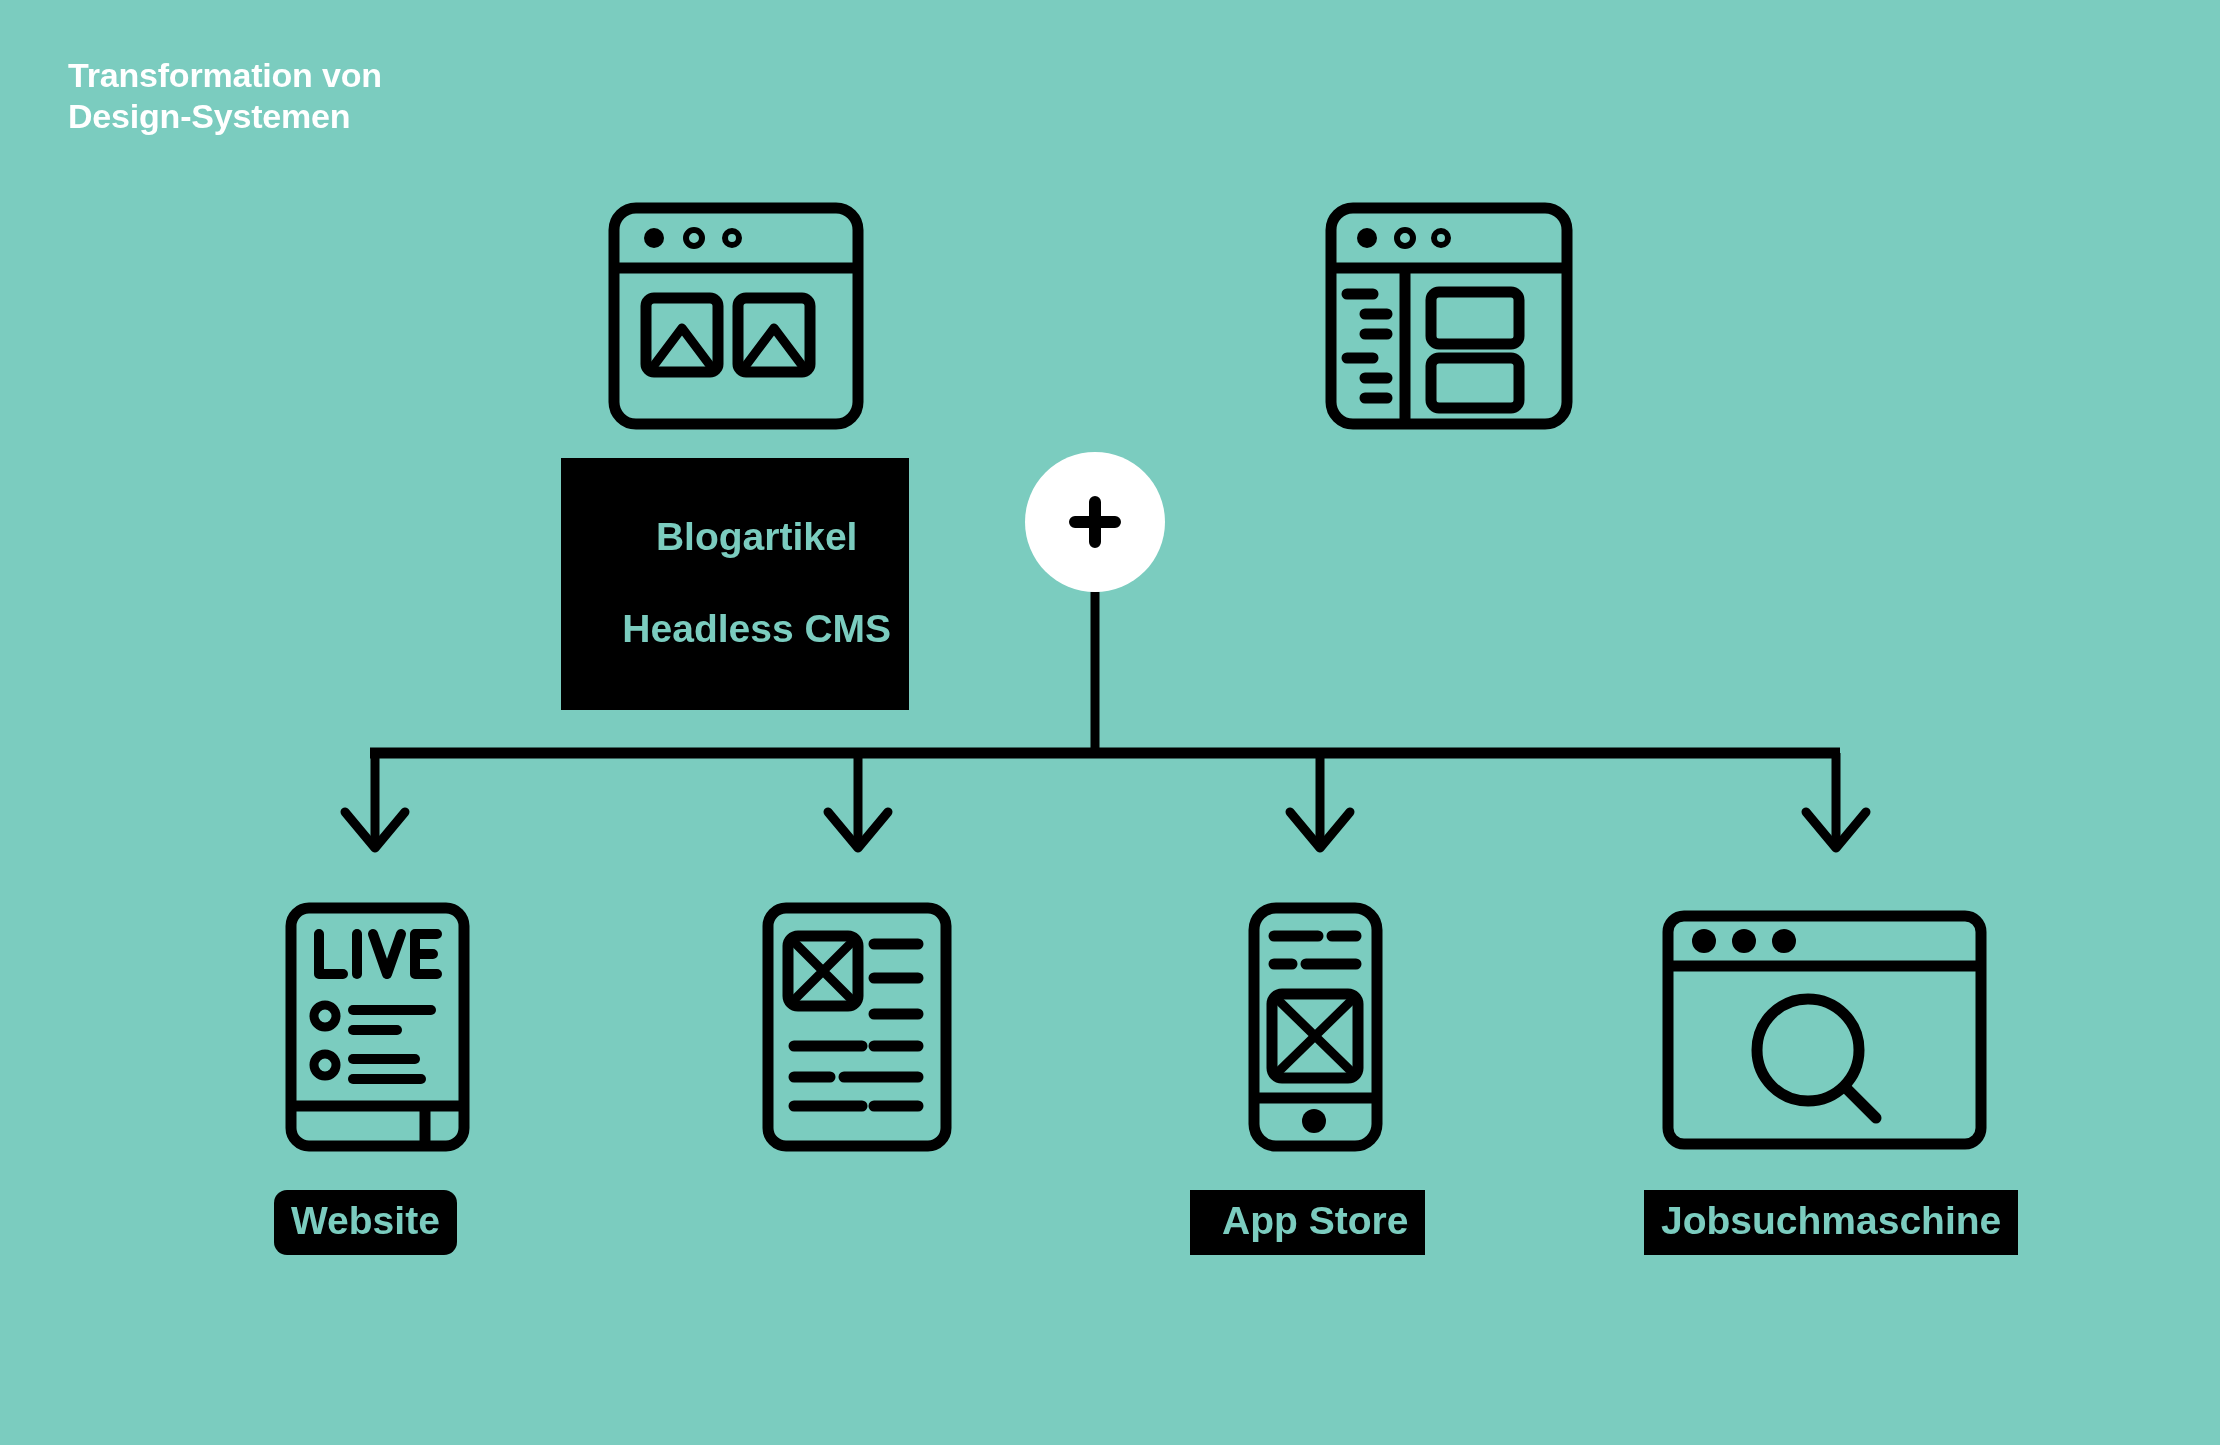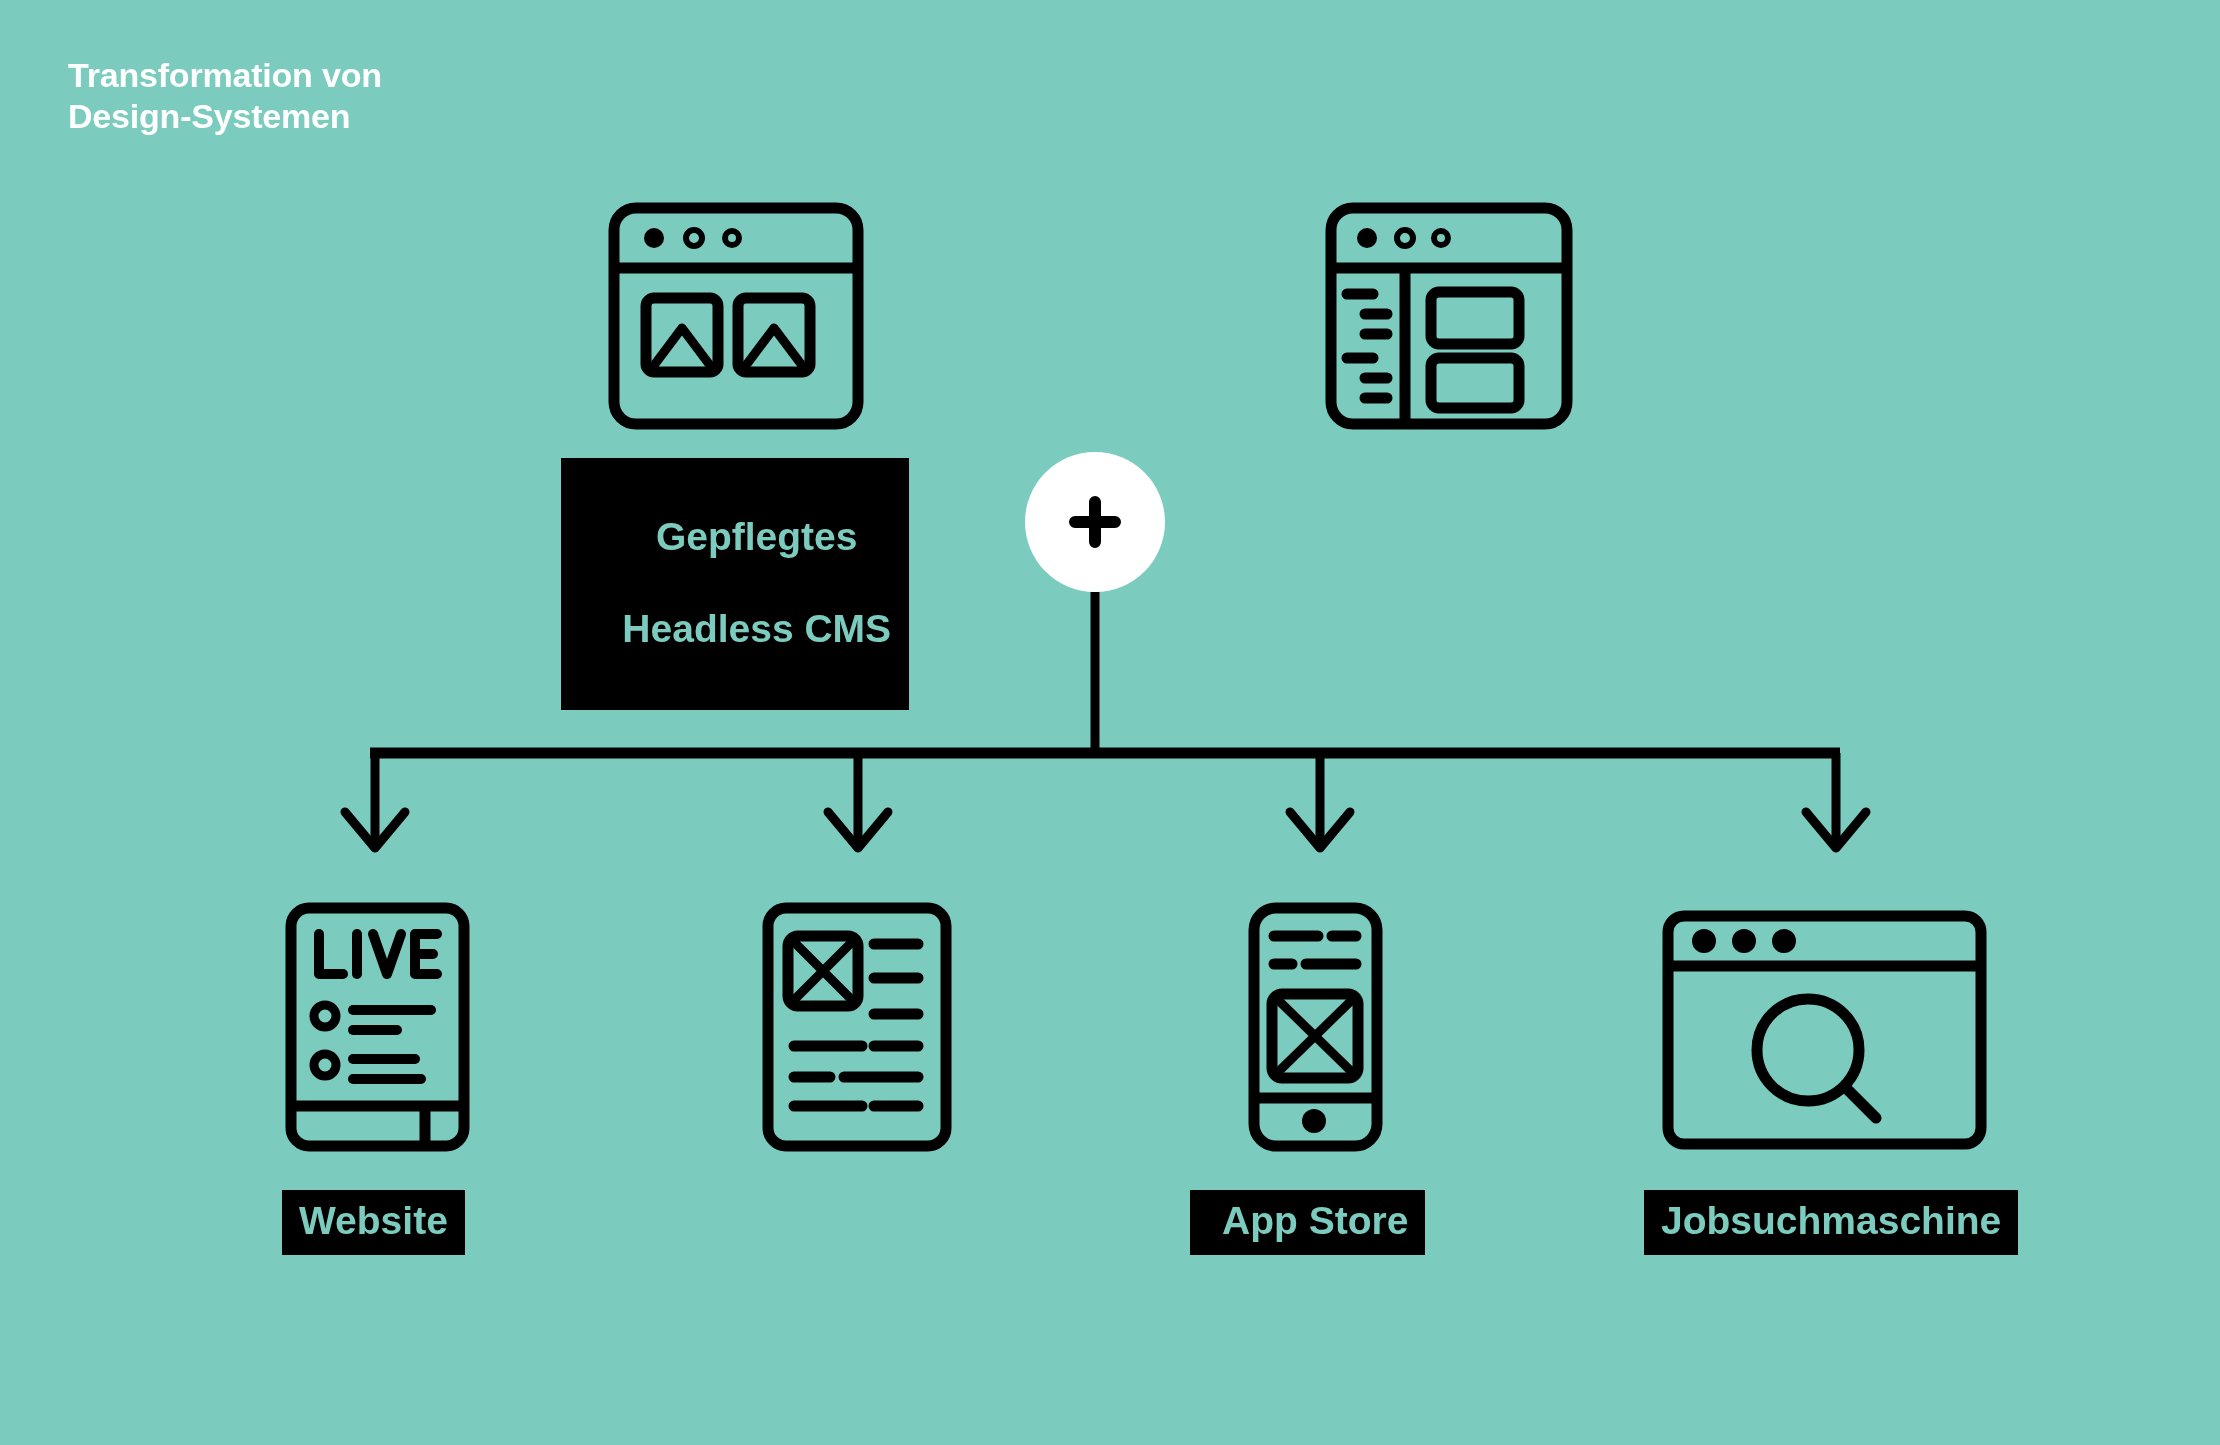--- a/index.html
+++ b/index.html
@@ -122,7 +122,7 @@
   </div>
 
   <div class="chip top" style="left:561px; top:458px; width:348px;">
-    <span>Gepflegtes</span><br>
+    <span>Blogartikel</span><br>
     <span>Headless CMS</span>
   </div>
 

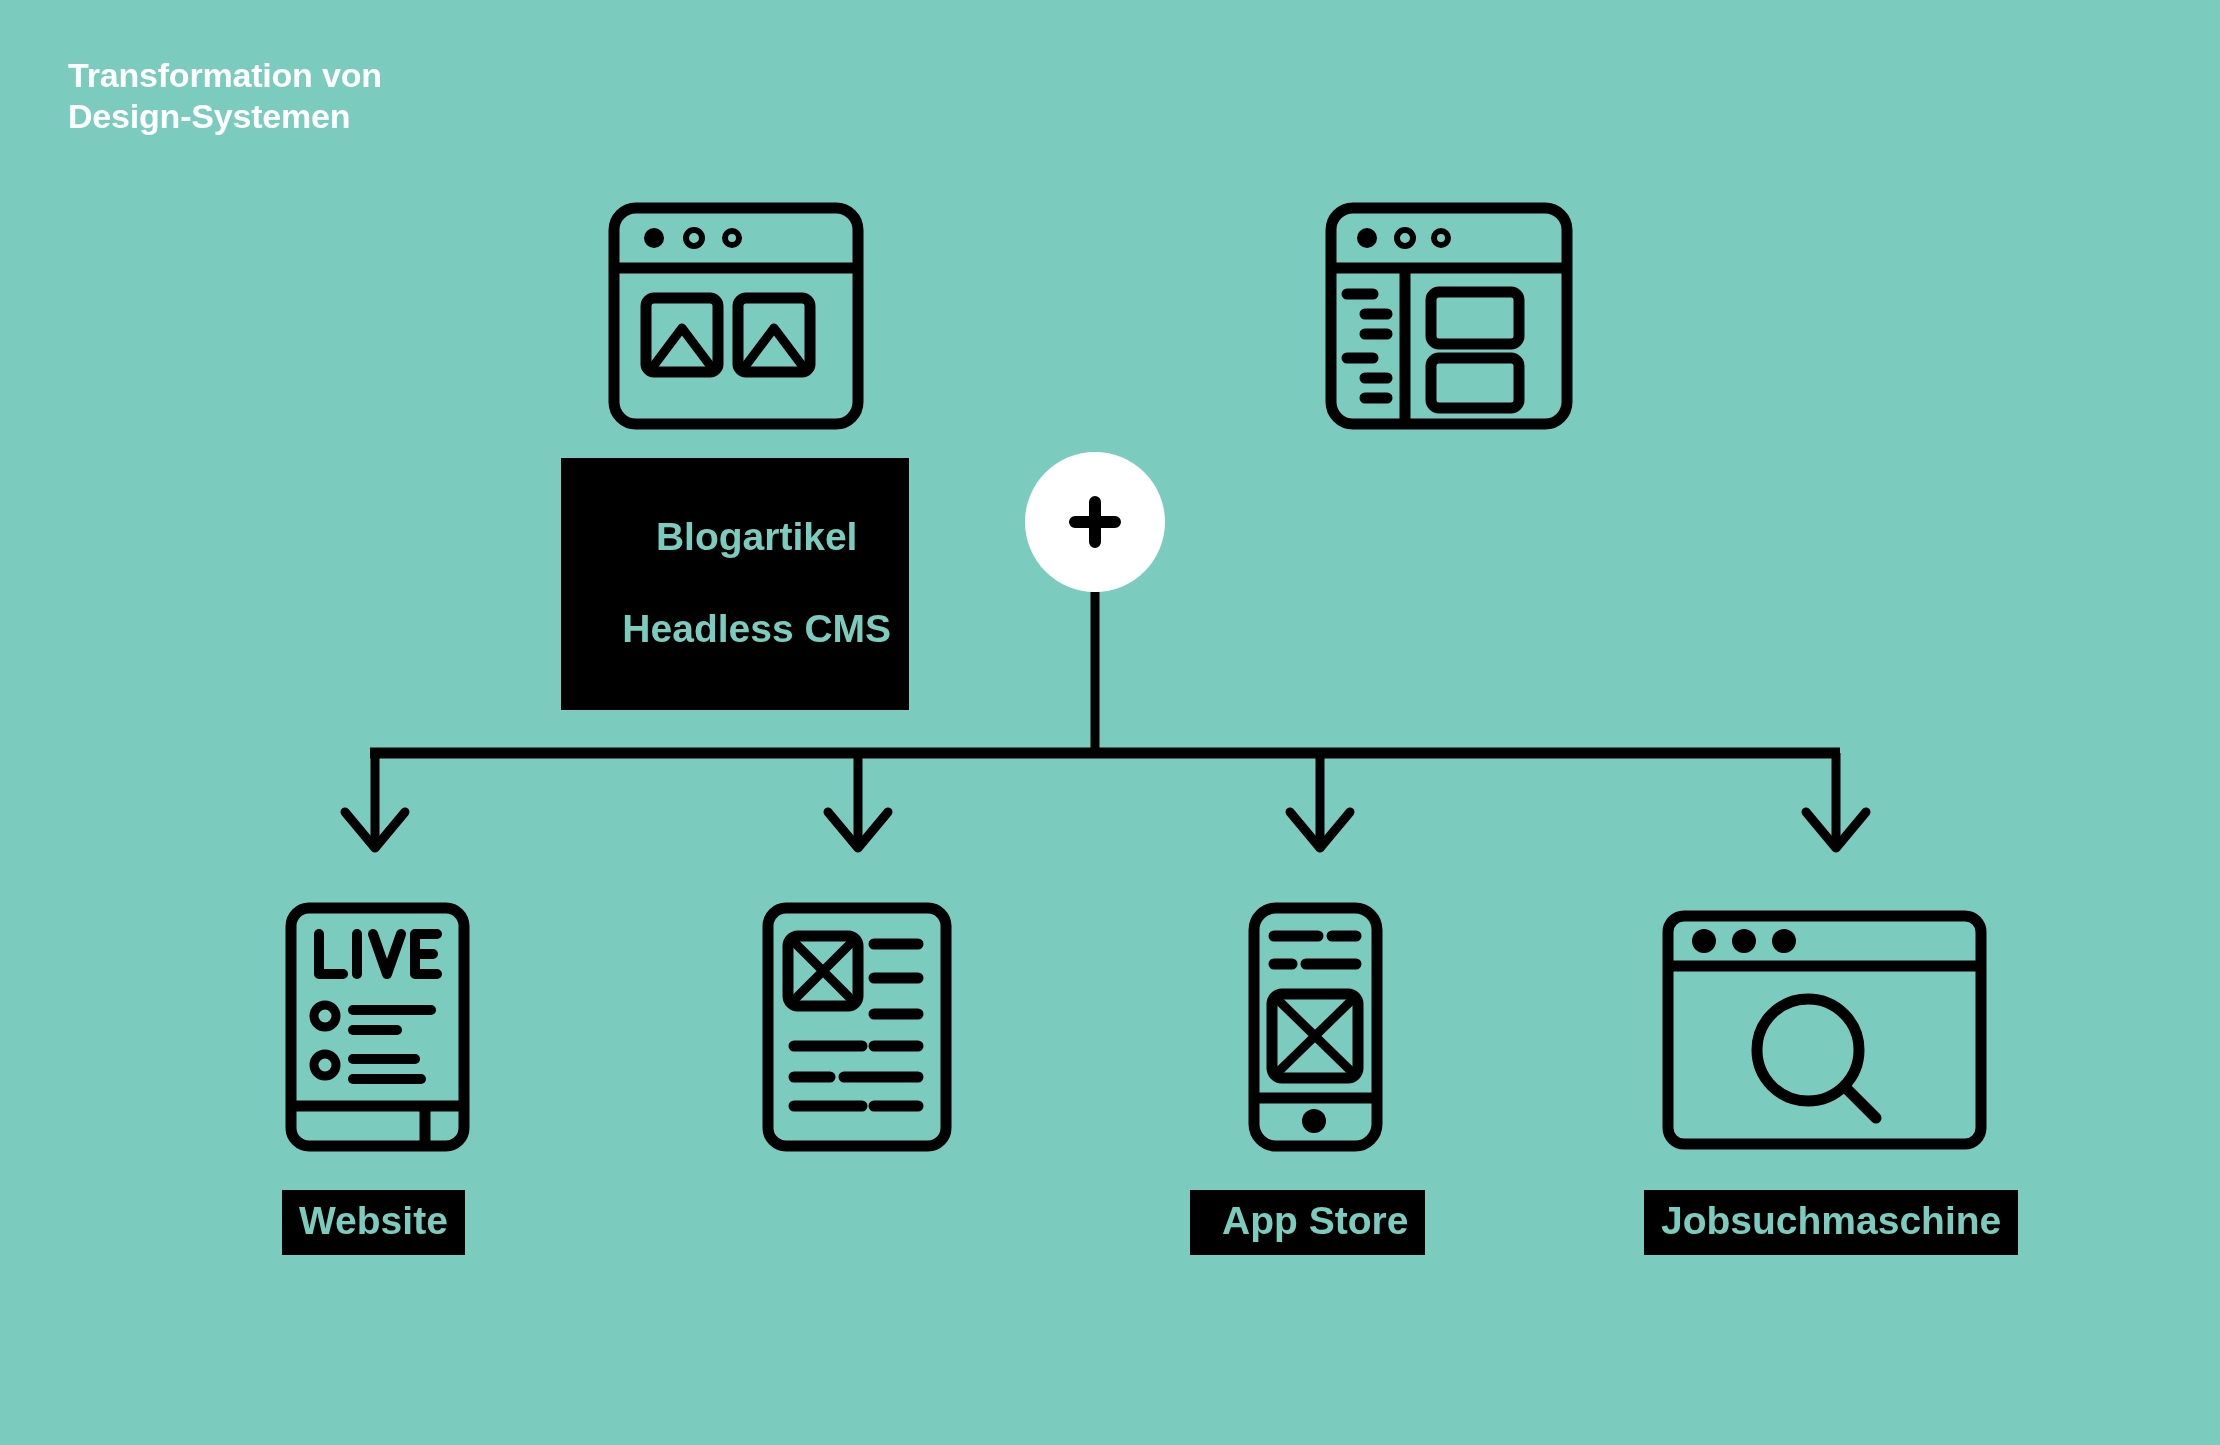--- a/index.html
+++ b/index.html
@@ -175,7 +175,7 @@
     </svg>
   </div>
 
-  <div class="chip bottom" style="left:282px; top:1190px;">Website</div>
+  <div class="chip bottom" style="left:274px; top:1190px;border-radius:13px;">Website</div>
 
   <div class="icon-holder" style="left:762px; top:902px;">
     <svg width="190" height="250" viewBox="0 0 190 250" fill="none">

